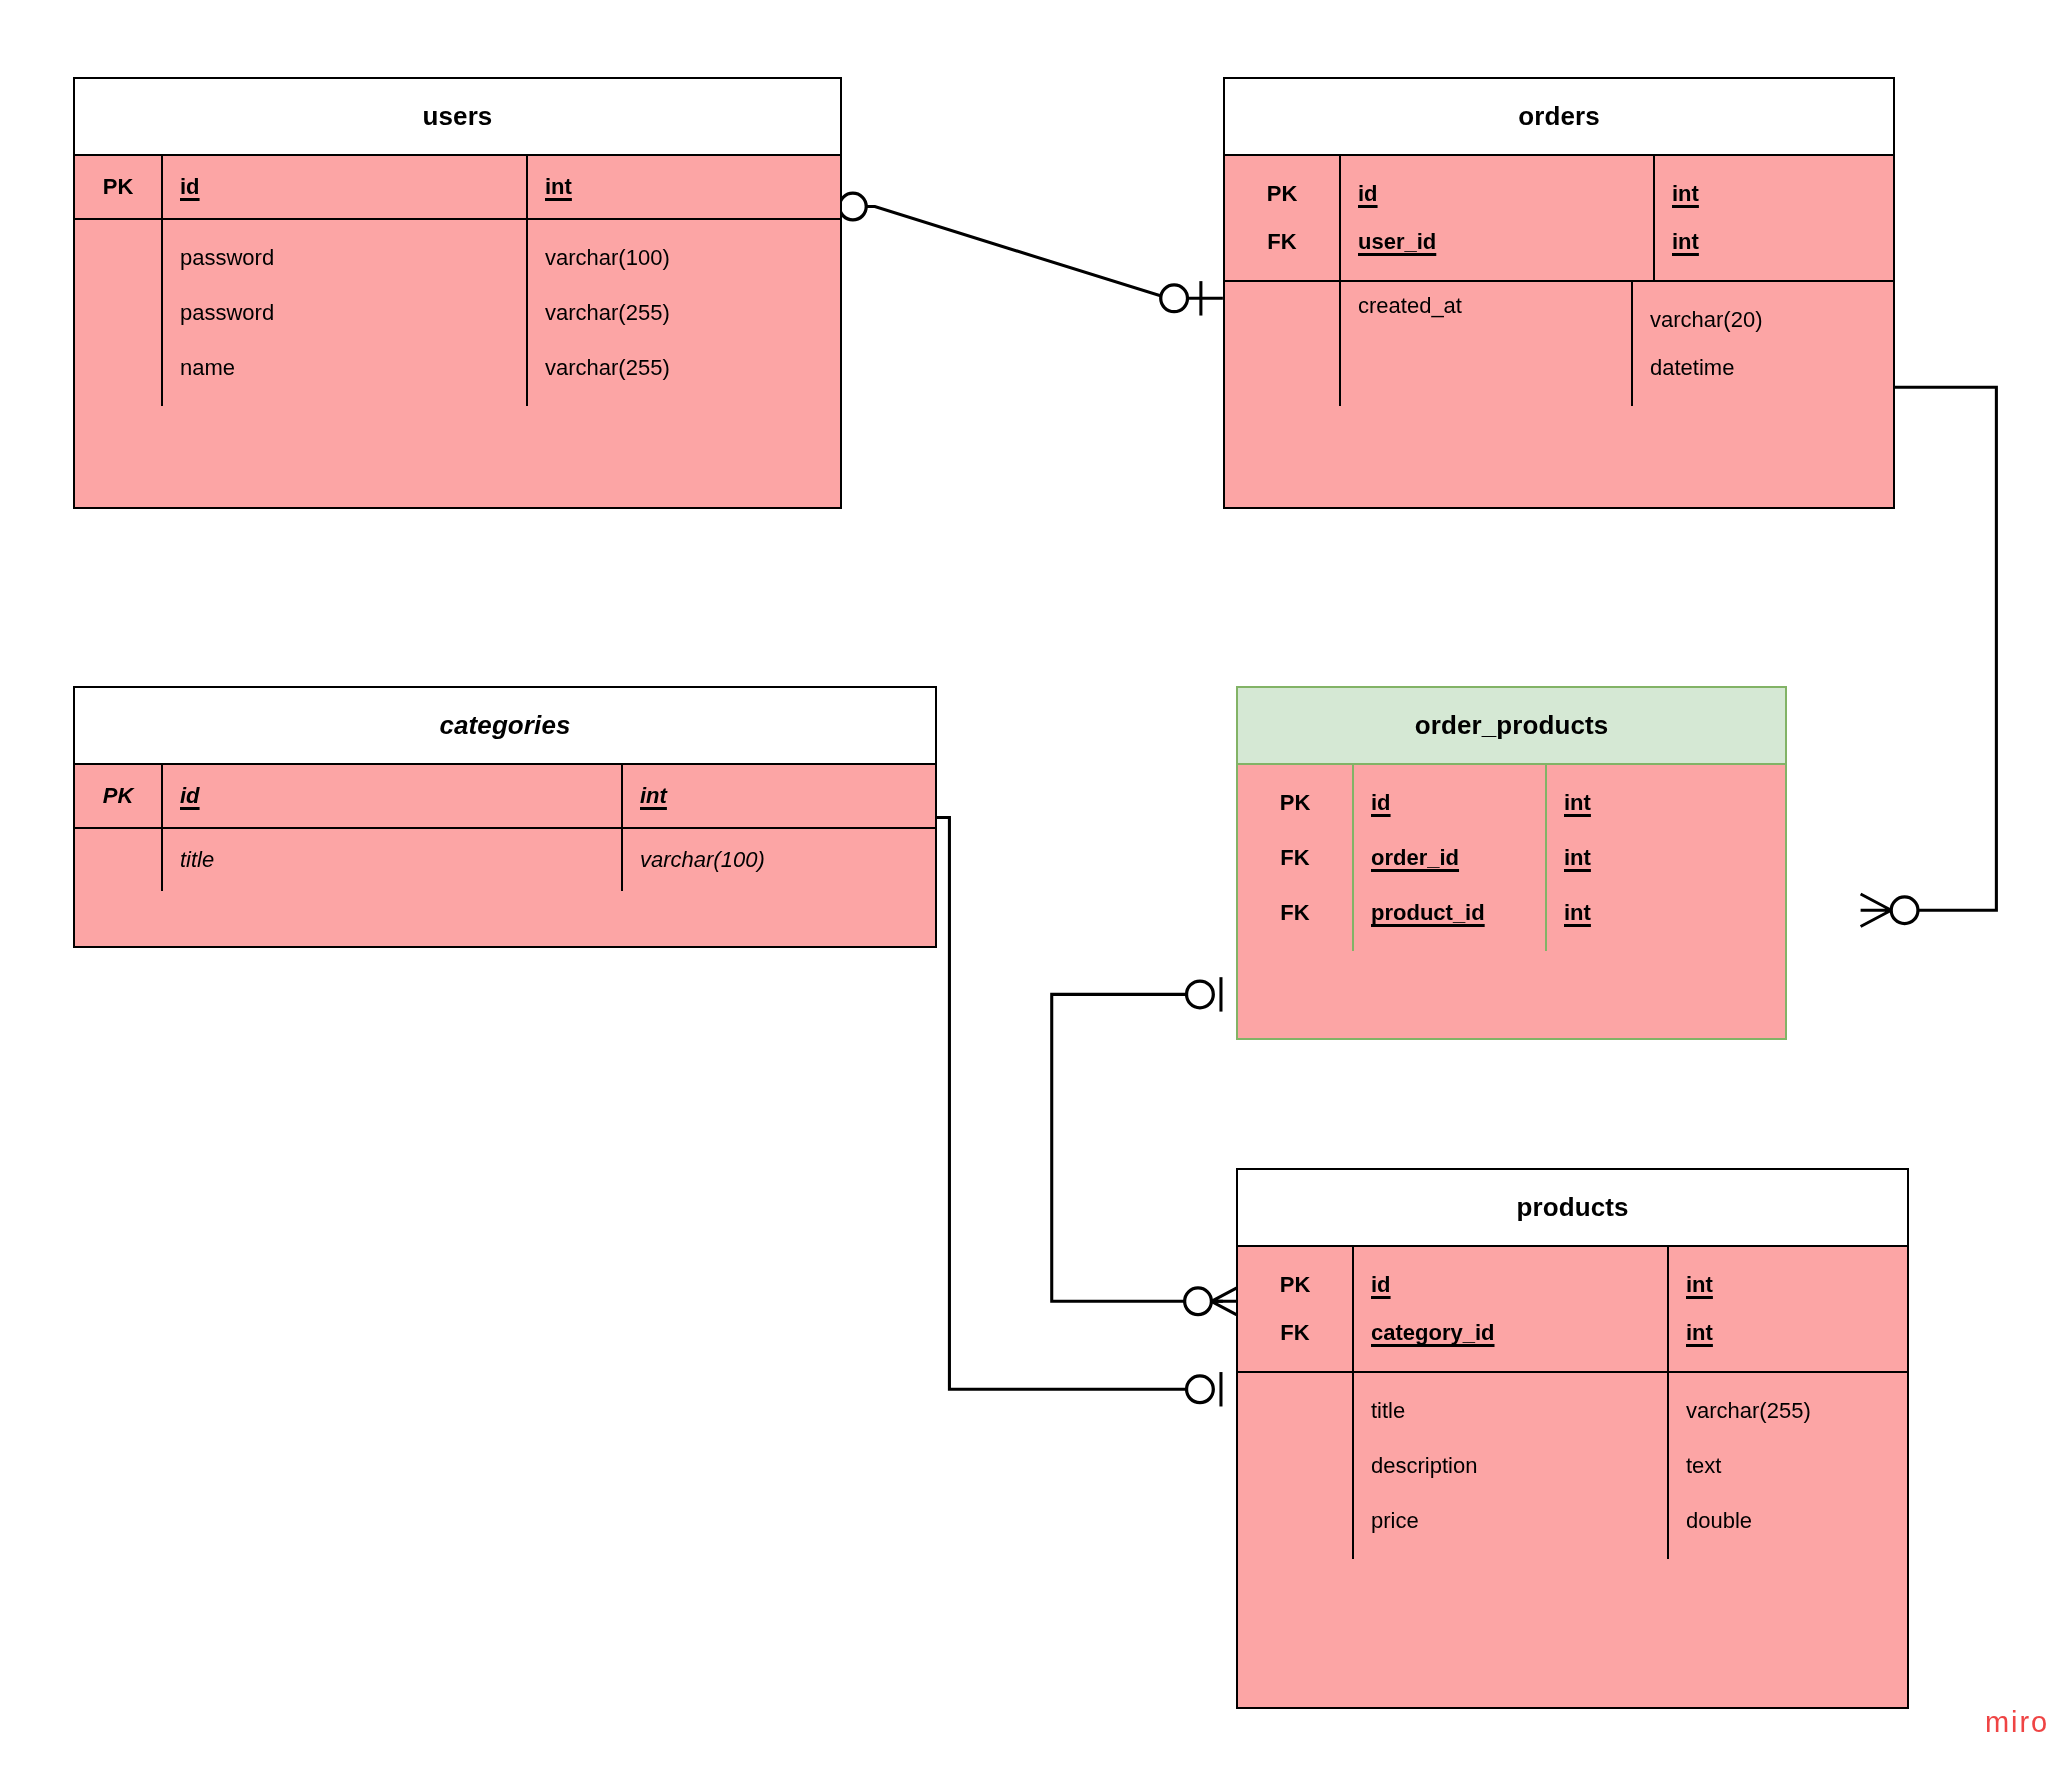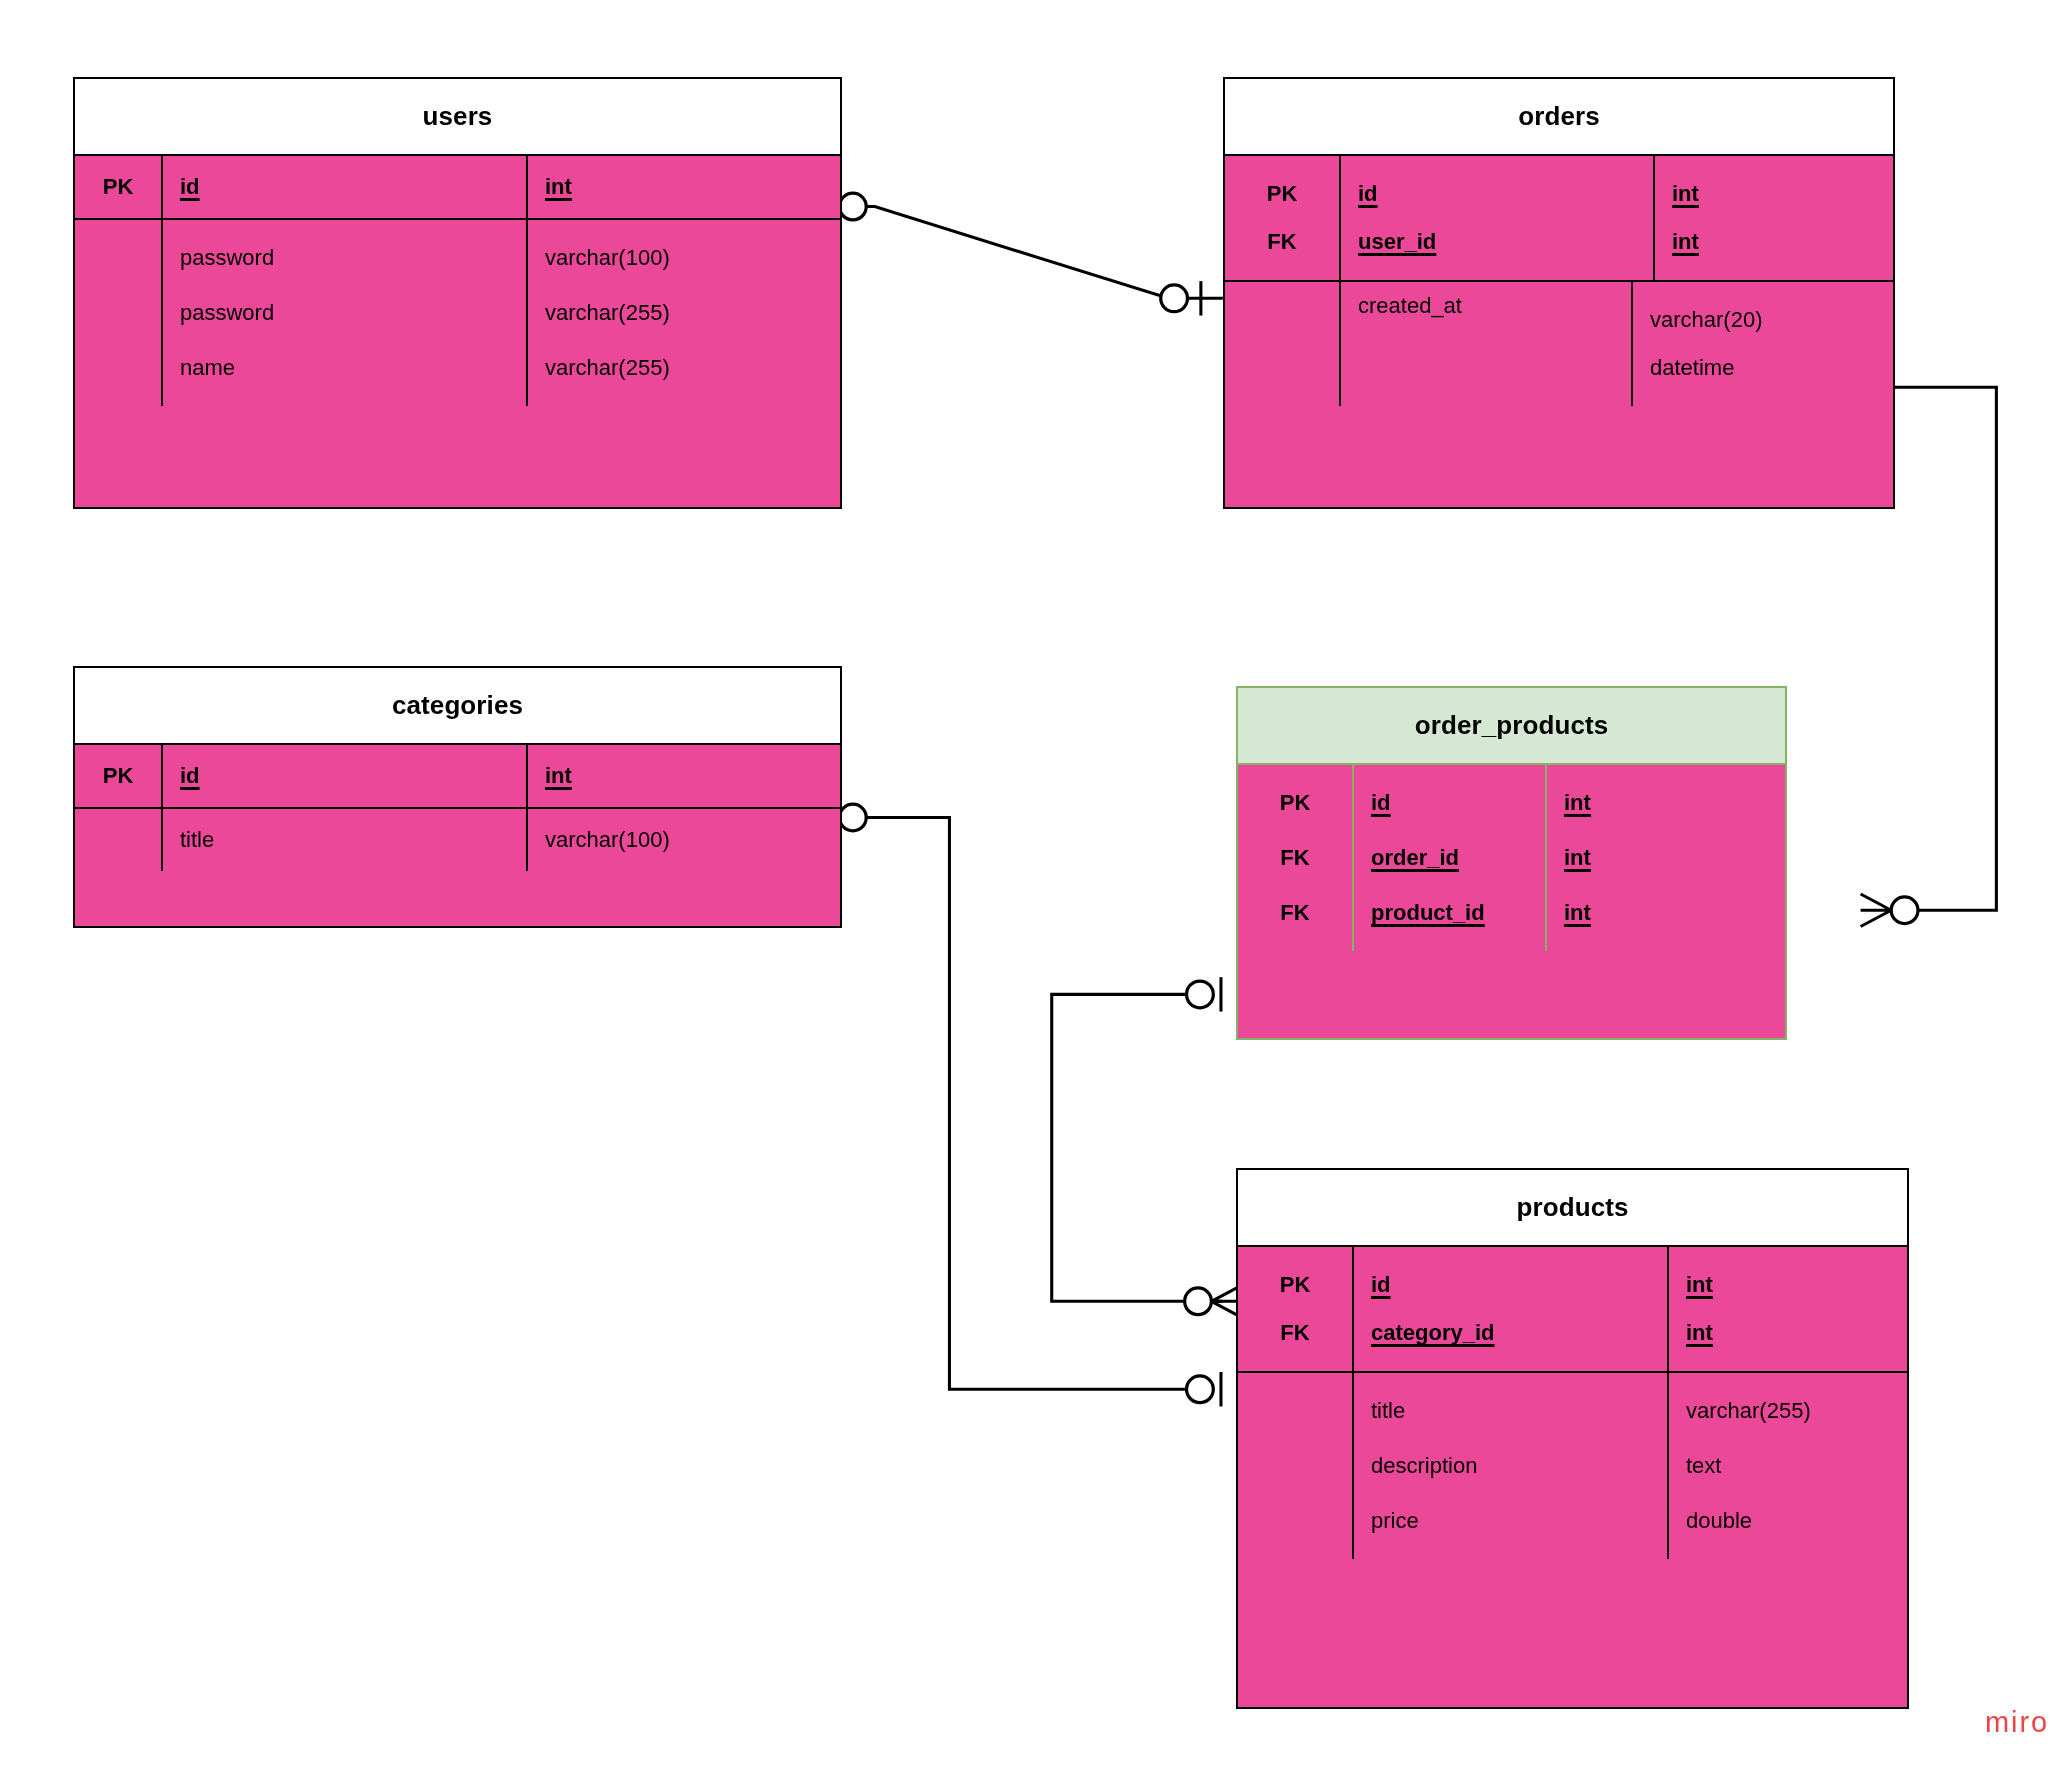--- a/index.html
+++ b/index.html
@@ -55,7 +55,7 @@
   .entity {
     position: absolute;
     box-sizing: border-box;
-    background: #ec4899;
+    background: #fca5a5;
     border: 2.9px solid #000000;
   }
   .entity.accent {

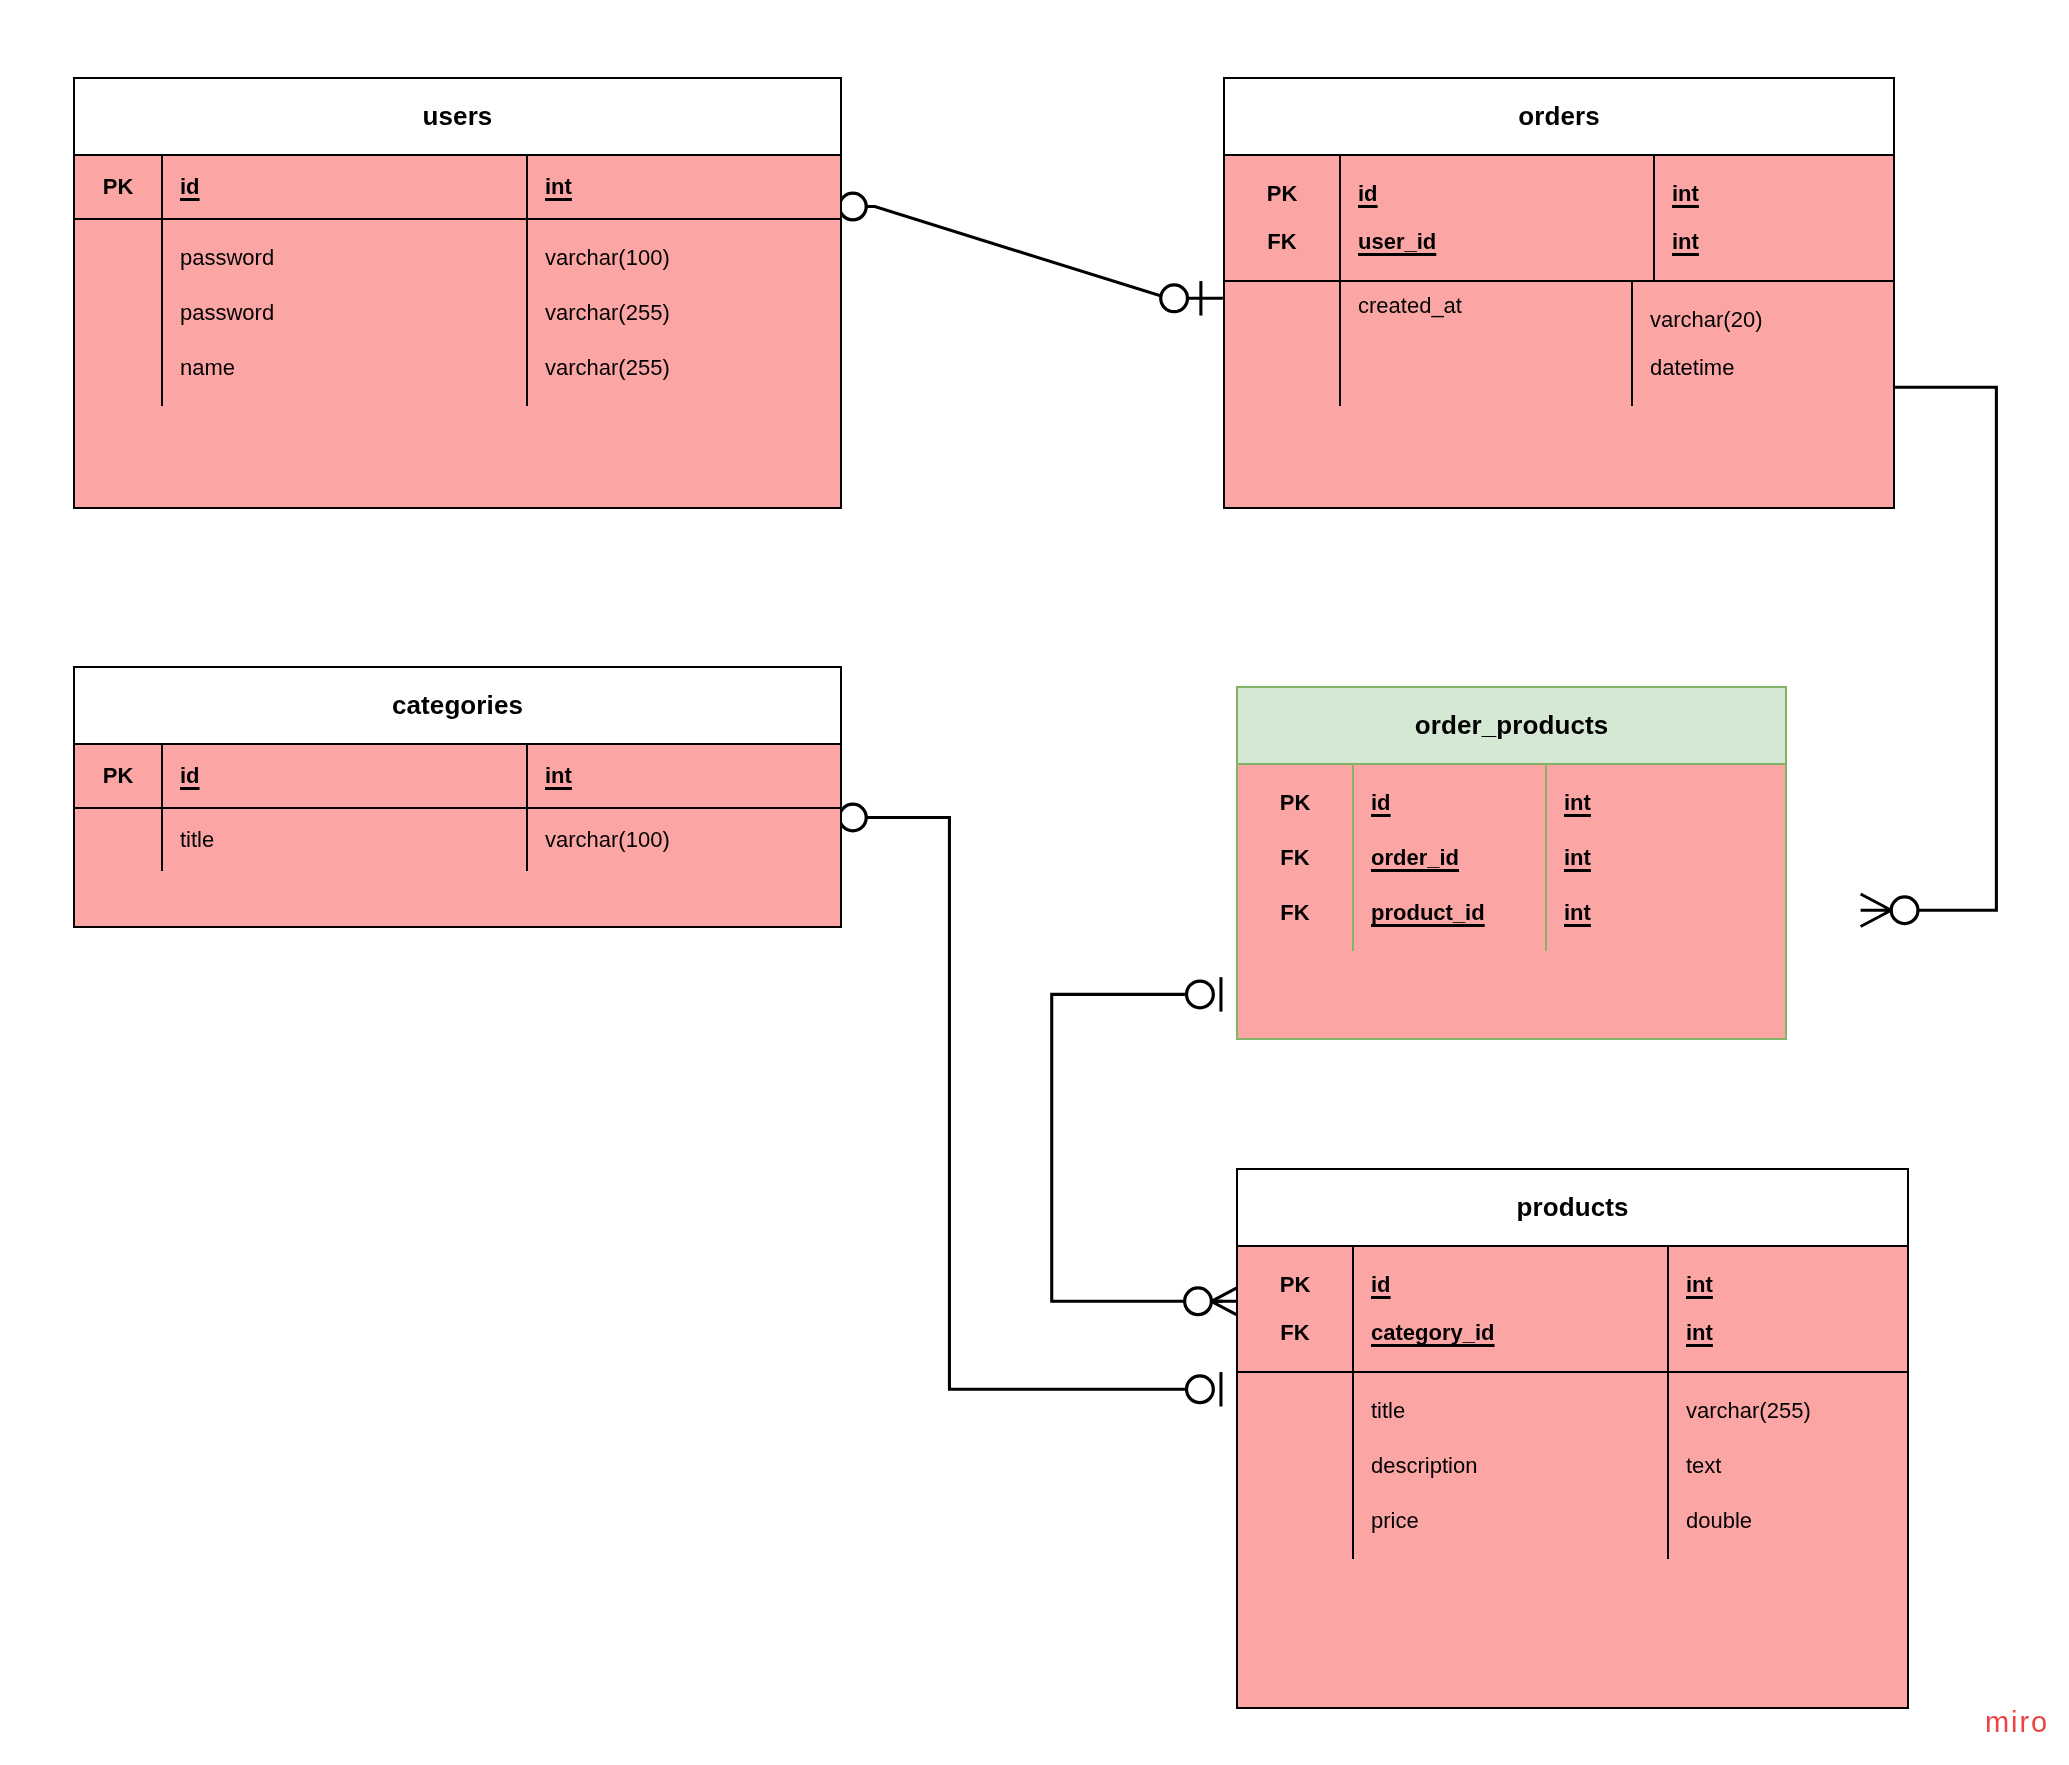--- a/index.html
+++ b/index.html
@@ -254,7 +254,7 @@
     </div>
   </div>
 
-  <div class="entity" style="left:73px; top:666px; width:769px; height:262px;">
+  <div class="entity" style="left:73px; top:686px; width:864px; height:262px;font-style:italic;">
     <div class="entity-title">categories</div>
     <div class="section">
       <div class="col-key" style="width:88px;">

